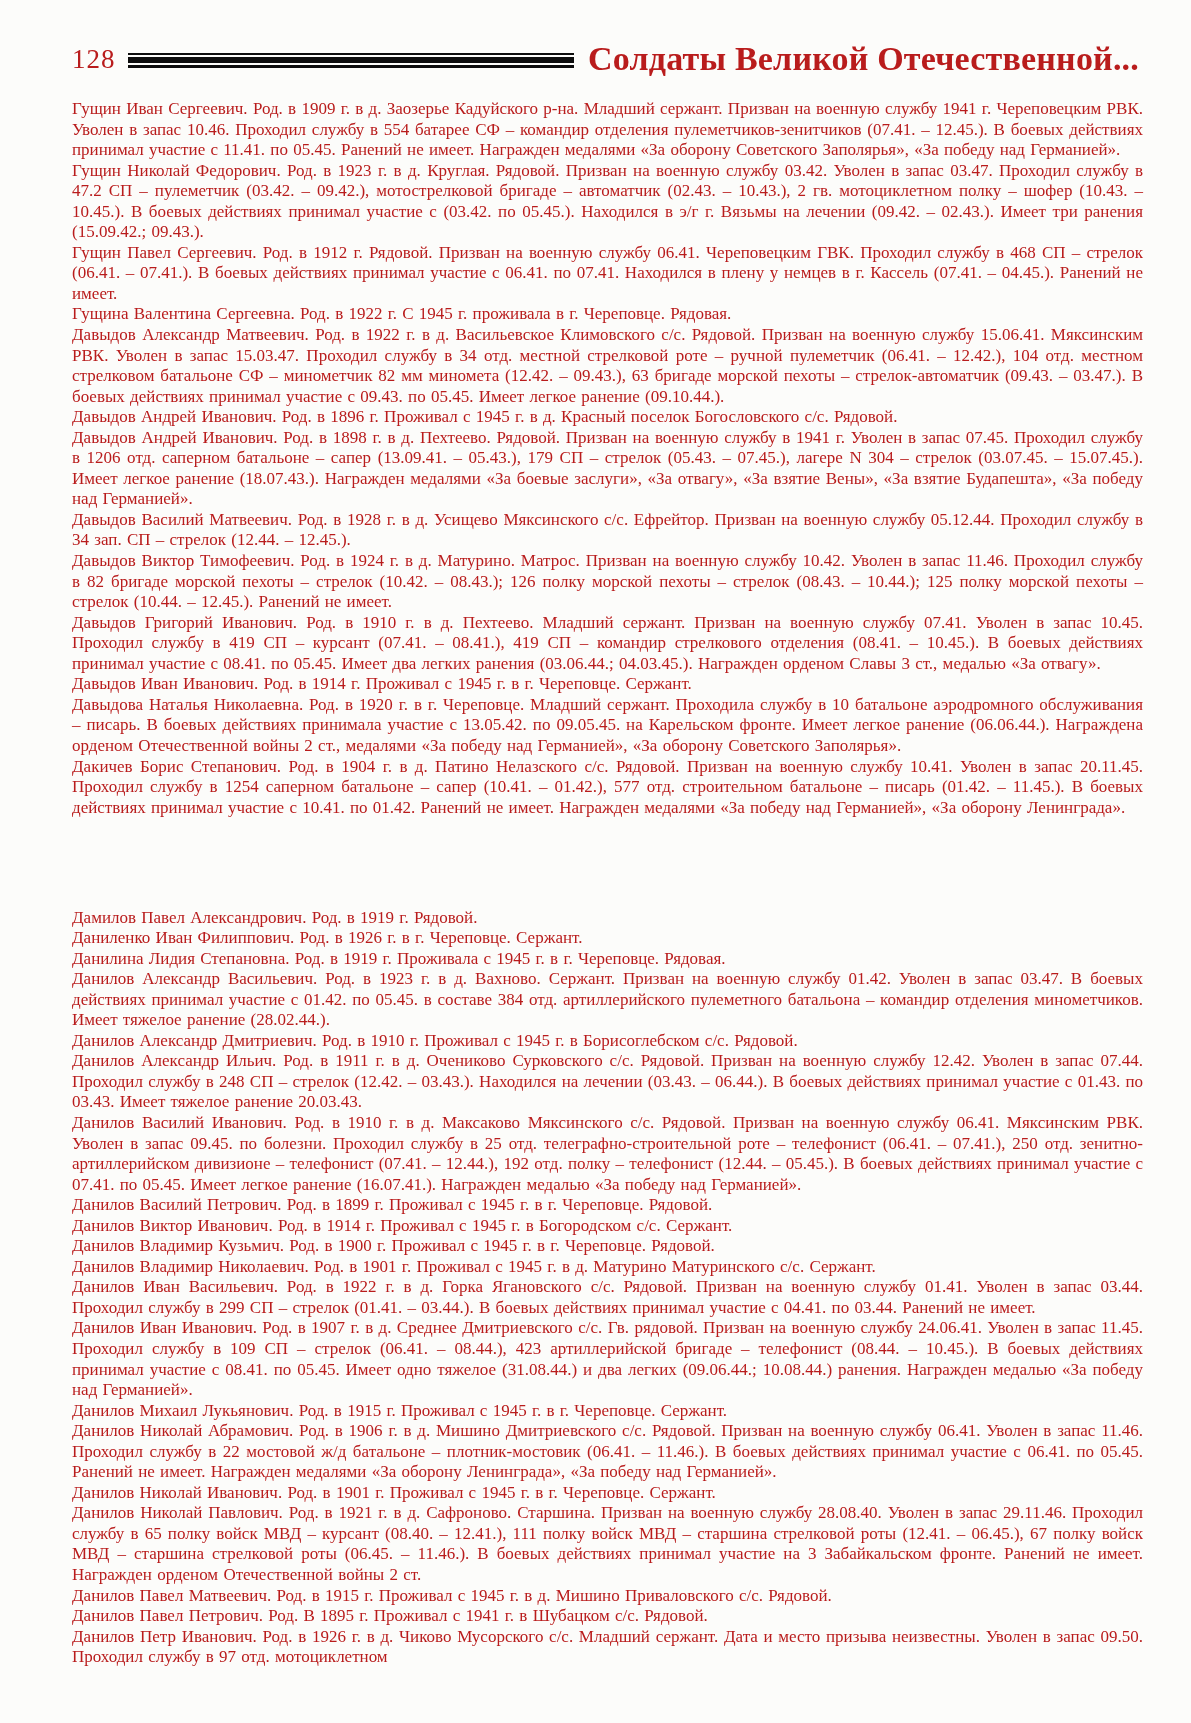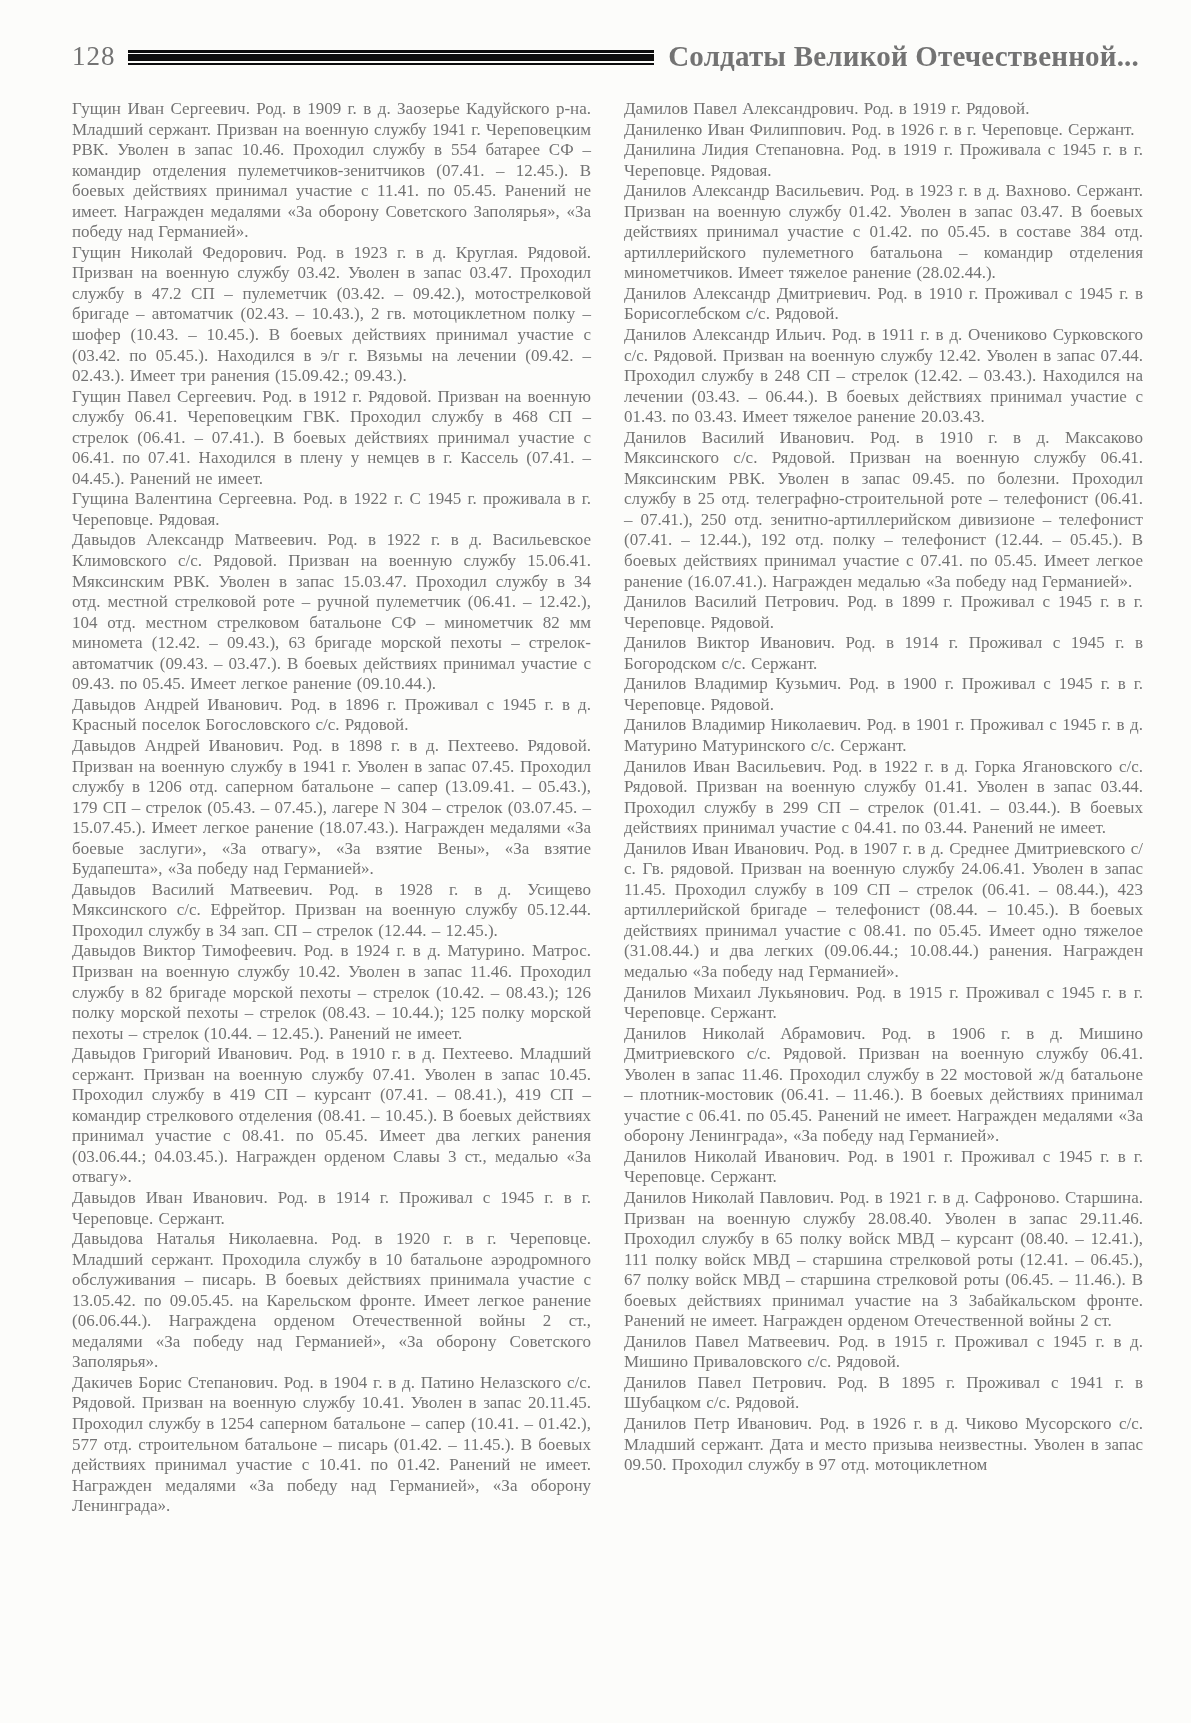--- a/index.html
+++ b/index.html
@@ -9,7 +9,7 @@
     height: 1723px;
     margin: 0 auto;
     background: #fcfcfa;
-    color: #737373;
+    color: #b91c1c;
     font-family: "Liberation Serif", "DejaVu Serif", serif;
     overflow: hidden;
   }

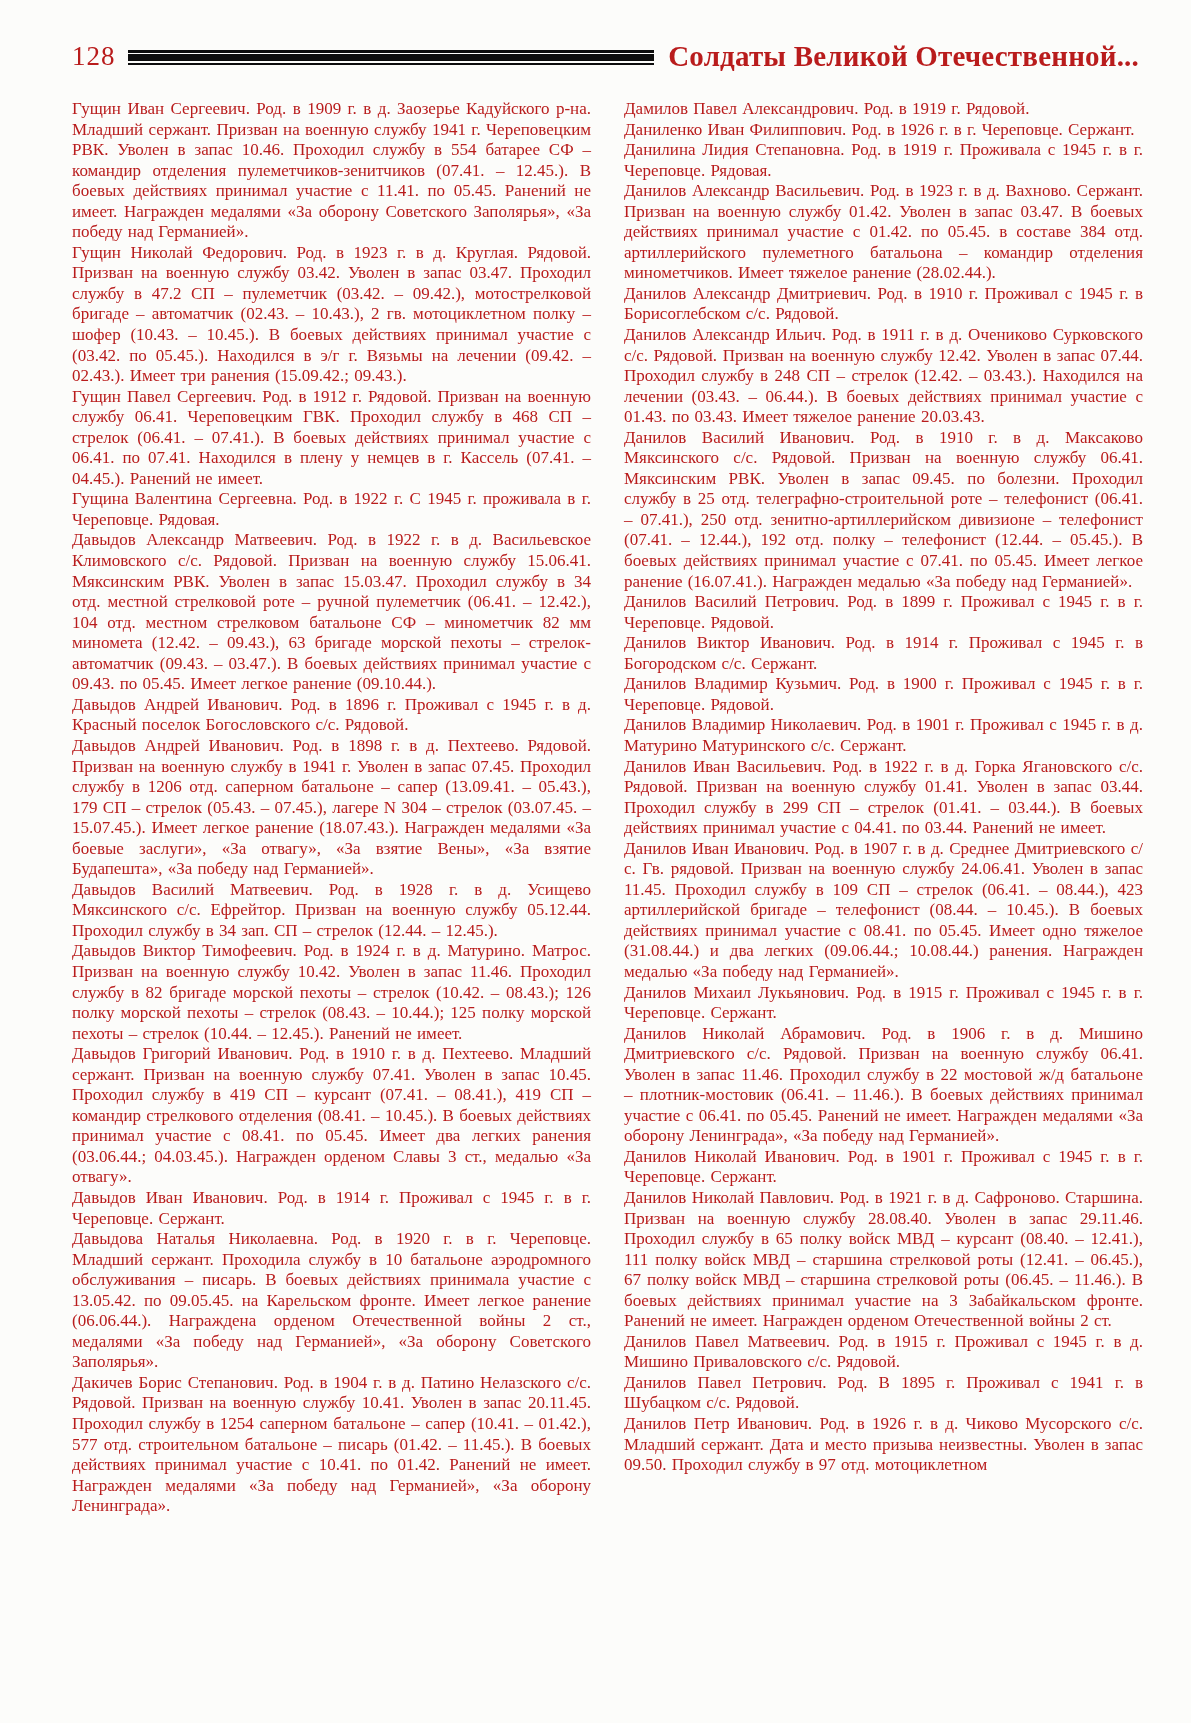--- a/index.html
+++ b/index.html
@@ -40,7 +40,7 @@
   .rule .thin  { height: 2.5px; }
   .rule .thick { height: 6.5px; }
   .title {
-    font-size: 29px;
+    font-size: 34px;
     font-weight: bold;
     line-height: 1;
     white-space: nowrap;

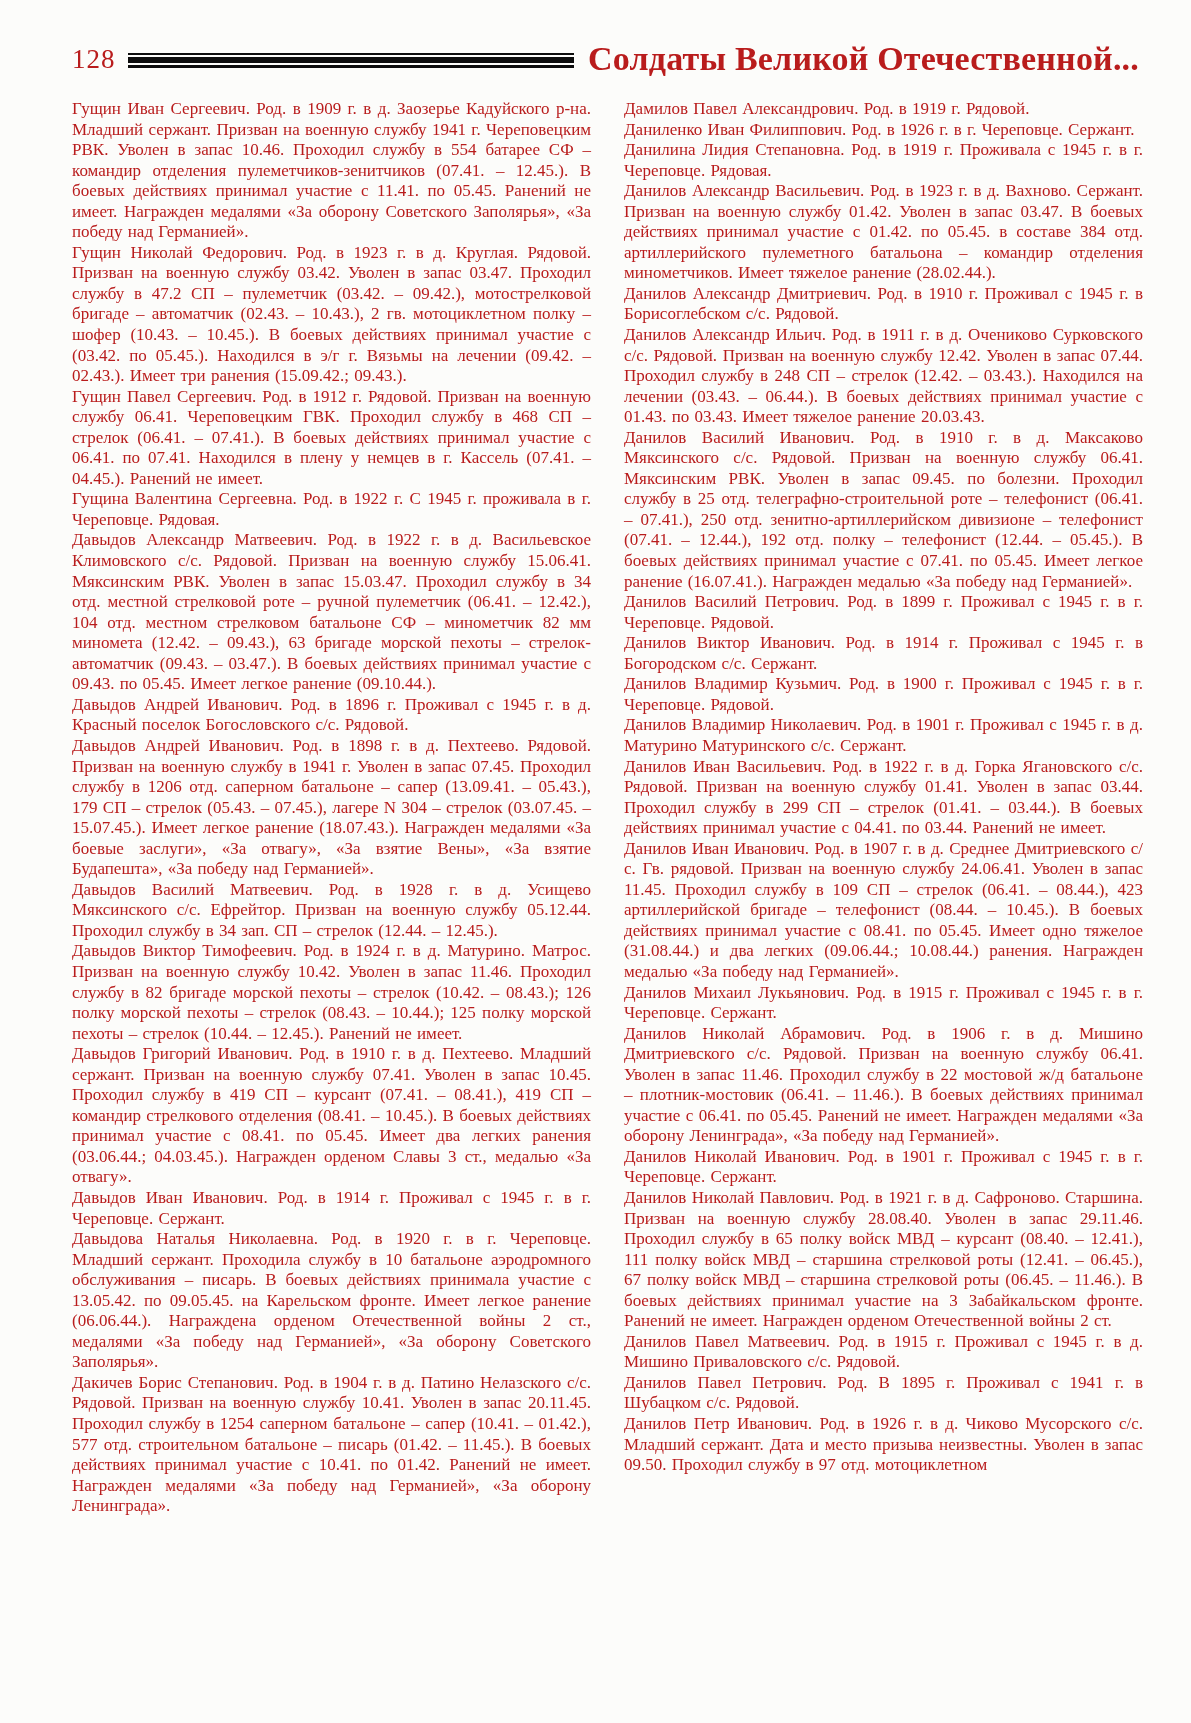--- a/index.html
+++ b/index.html
@@ -56,6 +56,7 @@
     bottom: 40px;
     display: flex;
     gap: 33px;
+    flex-direction: column;
   }
   .col {
     flex: 1 1 0;

